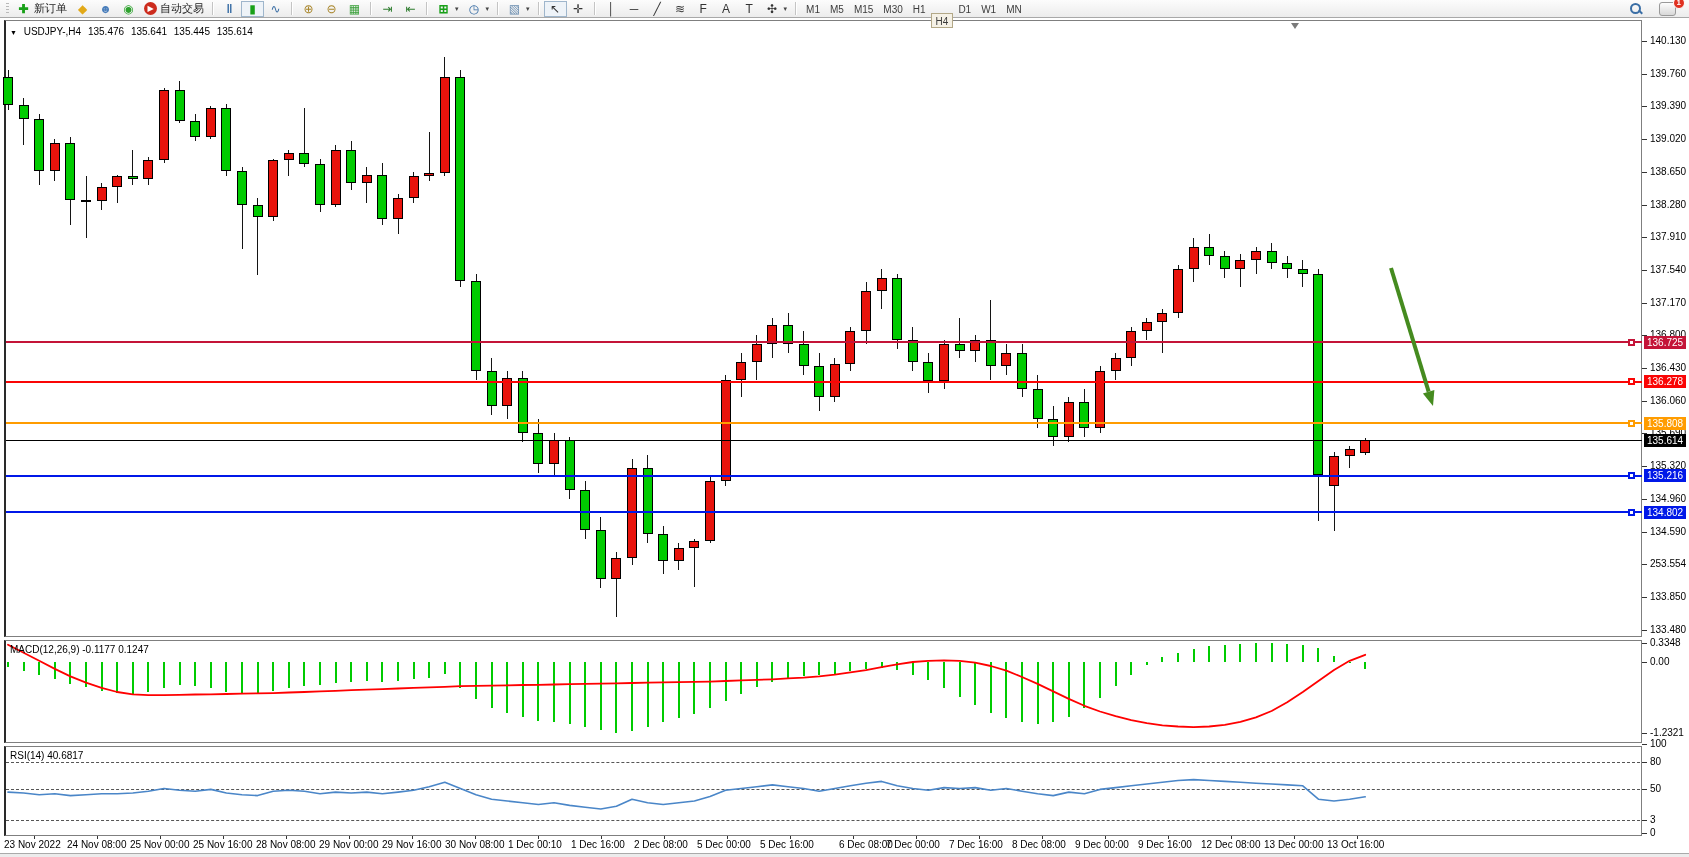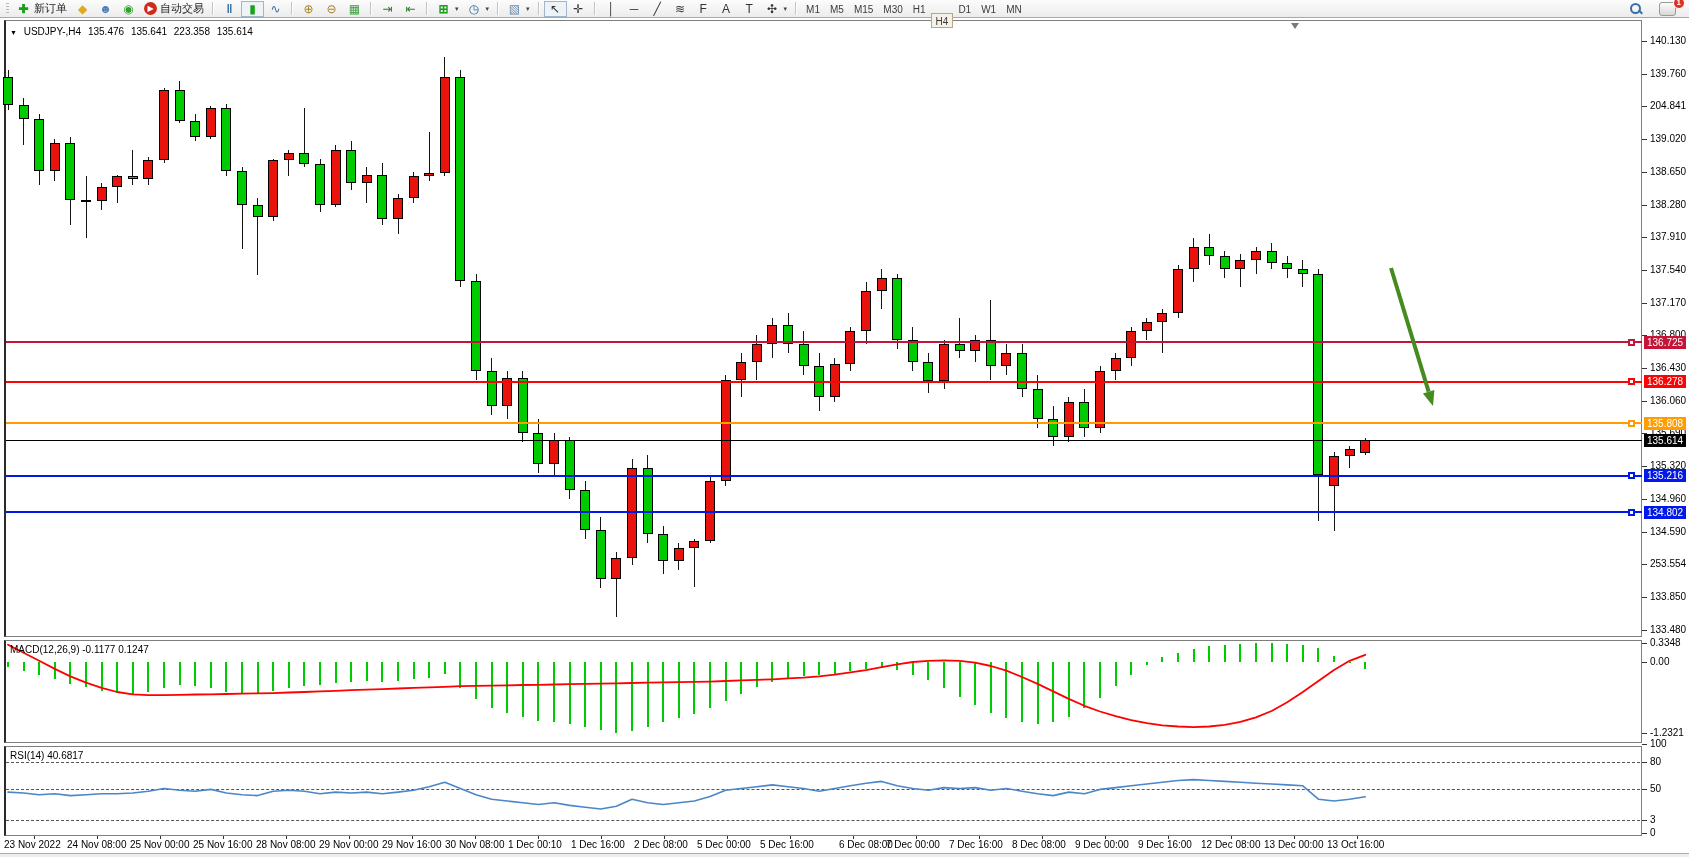--- a/index.html
+++ b/index.html
@@ -195,7 +195,7 @@
     <span>USDJPY-,H4</span>
     <span>135.476</span>
     <span>135.641</span>
-    <span>223.358</span>
+    <span>135.445</span>
     <span>135.614</span>
   </div>
 

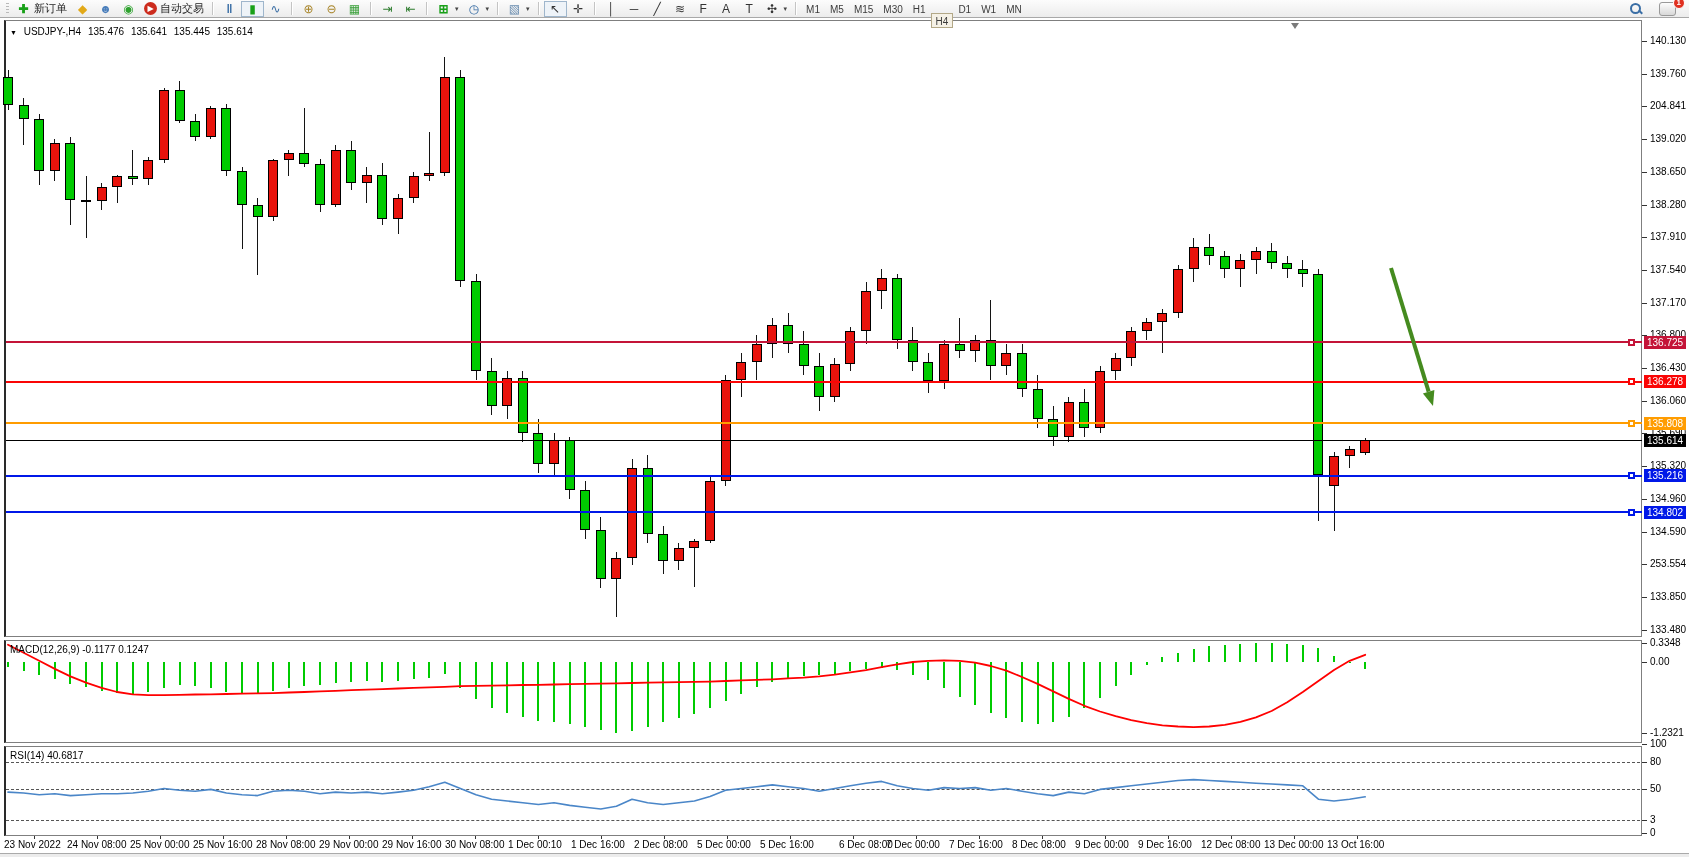--- a/index.html
+++ b/index.html
@@ -389,7 +389,7 @@
     <div class="tick-dash" style="position: absolute; top: 73.7px;"></div>
     <div class="tick-label" style="position: absolute; top: 67.7px;">139.760</div>
     <div class="tick-dash" style="position: absolute; top: 106.4px;"></div>
-    <div class="tick-label" style="position: absolute; top: 100.4px;">204.841</div>
+    <div class="tick-label" style="position: absolute; top: 100.4px;">139.390</div>
     <div class="tick-dash" style="position: absolute; top: 139.1px;"></div>
     <div class="tick-label" style="position: absolute; top: 133.1px;">139.020</div>
     <div class="tick-dash" style="position: absolute; top: 171.8px;"></div>

